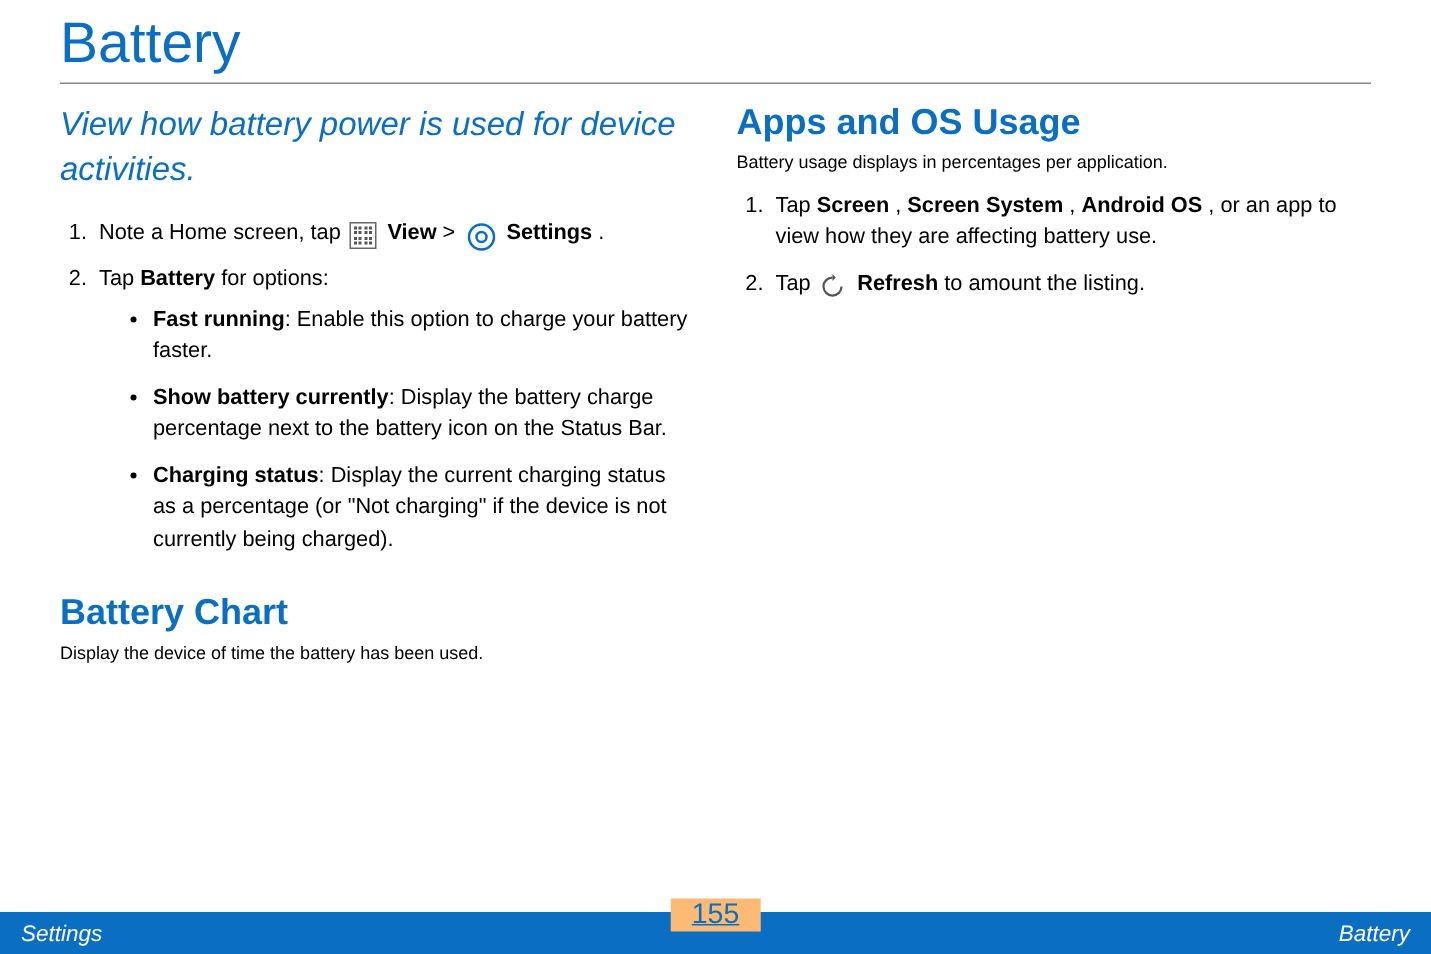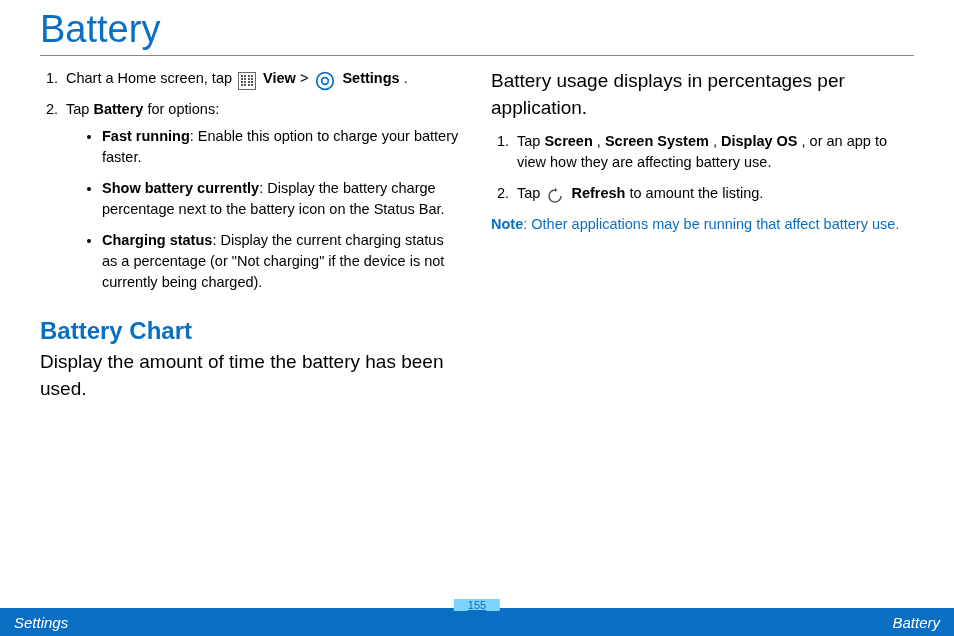--- a/index.html
+++ b/index.html
@@ -40,6 +40,7 @@
     <div class="columns">
 
       <div class="col">
+        <div class="subtitle">View how battery power is used for device activities.</div>
 
         <ol class="steps">
           <li>

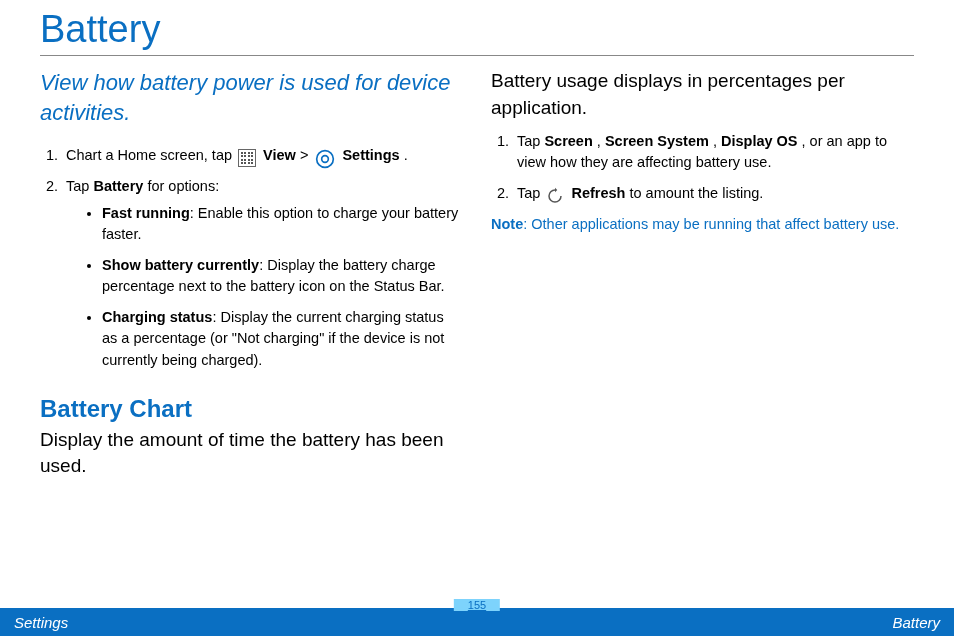--- a/index.html
+++ b/index.html
@@ -91,6 +91,7 @@
       </div>
 
       <div class="col">
+        <h2 class="section-heading" style="margin-top:0">Apps and OS Usage</h2>
         <div class="section-lead">Battery usage displays in percentages per application.</div>
         <ol class="steps">
           <li>

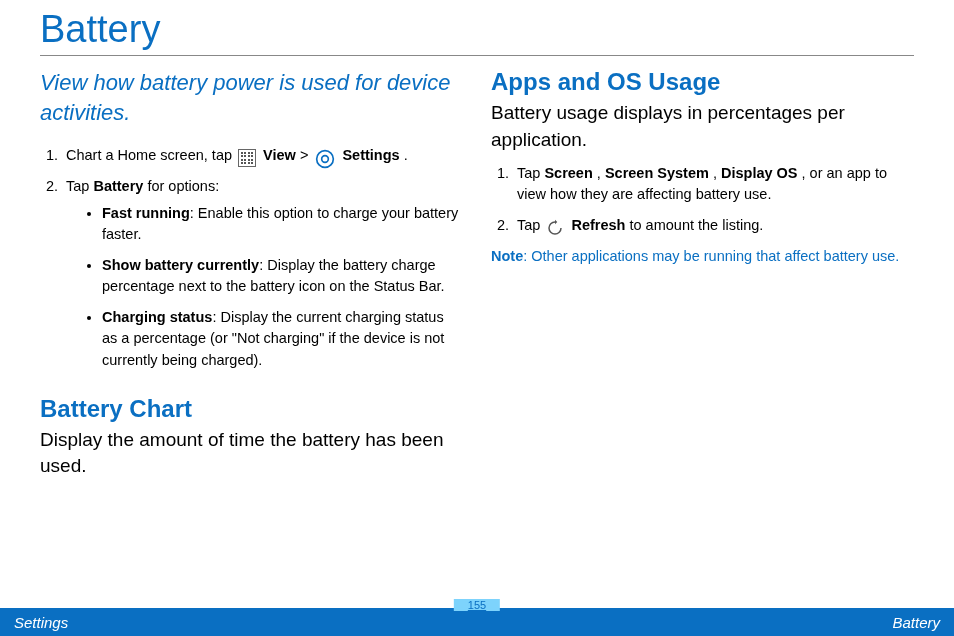--- a/index.html
+++ b/index.html
@@ -12,7 +12,7 @@
     .col { flex: 1; }
     .subtitle { color: #0a6fc2; font-style: italic; font-size: 22px; line-height: 1.35; margin-bottom: 18px; font-weight: 400; }
     .section-heading { color: #0a6fc2; font-size: 24px; font-weight: 700; margin-top: 24px; margin-bottom: 4px; }
-    .section-lead { font-size: 19px; margin-bottom: 10px; line-height: 1.4; }
+    .section-lead { font-size: 12px; margin-bottom: 10px; line-height: 1.4; }
     ol.steps { list-style: decimal; padding-left: 22px; font-size: 14.5px; line-height: 1.45; }
     ol.steps > li { margin-bottom: 10px; padding-left: 4px; }
     ul.bullets { list-style: disc; padding-left: 36px; margin-top: 6px; font-size: 14.5px; line-height: 1.45; }

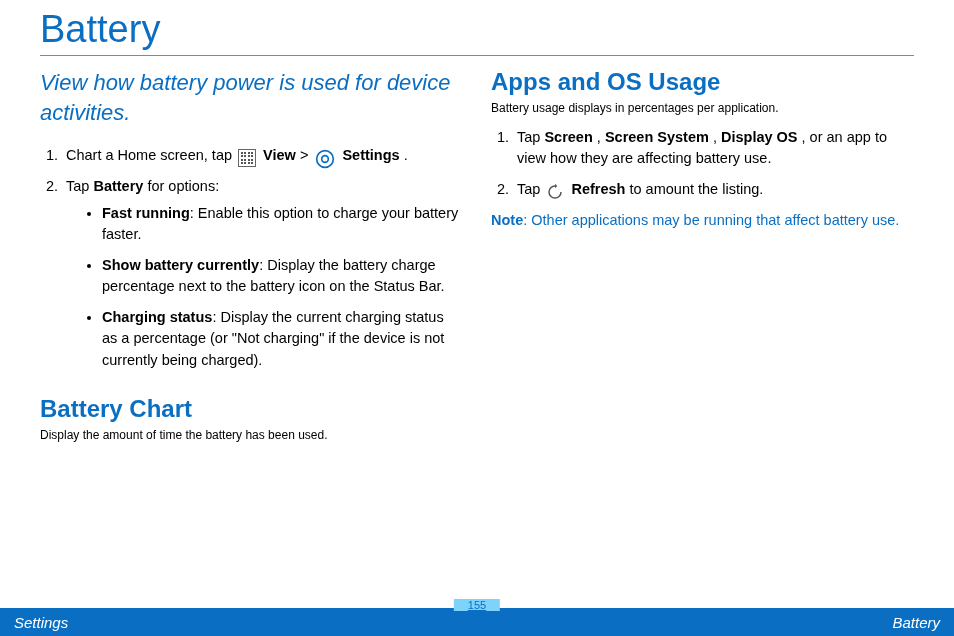--- a/index.html
+++ b/index.html
@@ -100,7 +100,7 @@
             <span>, </span>
             <b>Screen System</b>
             <span>, </span>
-            <b>Display OS</b>
+            <b>Android OS</b>
             <span>, or an app to view how they are affecting battery use.</span>
           </li>
           <li>

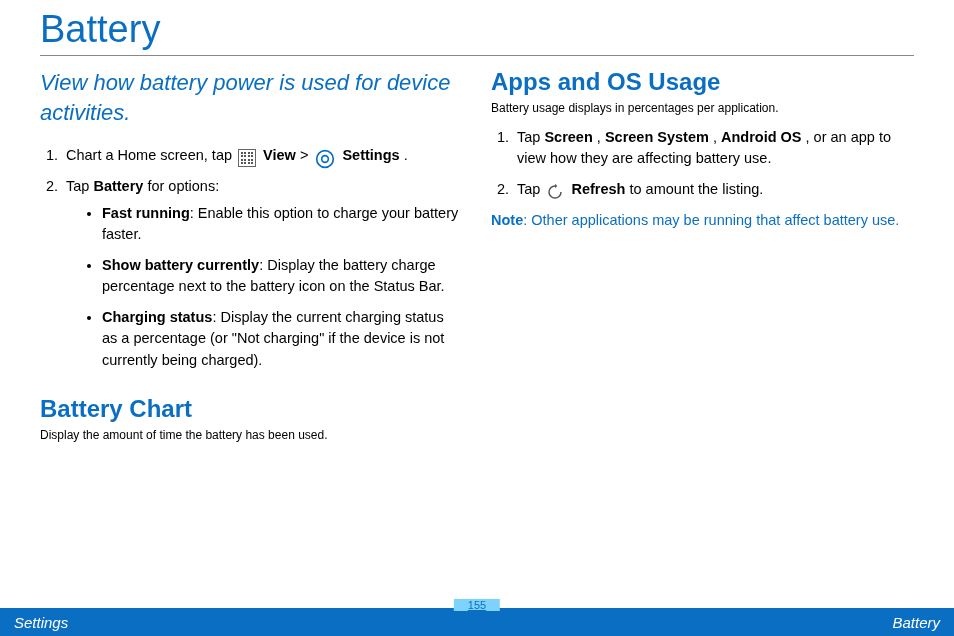--- a/index.html
+++ b/index.html
@@ -44,7 +44,7 @@
 
         <ol class="steps">
           <li>
-            <span>Chart a Home screen, tap </span>
+            <span>Note a Home screen, tap </span>
             <span class="icon apps-icon"><span class="apps-grid">
                   <span></span>
                   <span></span>

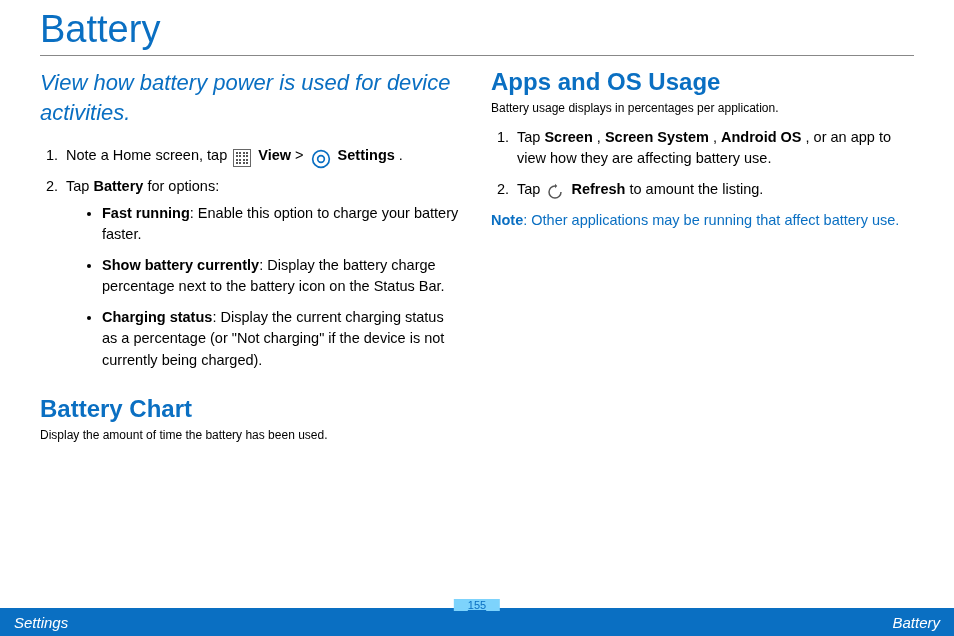--- a/index.html
+++ b/index.html
@@ -115,9 +115,6 @@
             <span> to amount the listing.</span>
           </li>
         </ol>
-        <div class="note">
-          <b>Note</b><span>: Other applications may be running that affect battery use.</span>
-        </div>
       </div>
 
     </div>

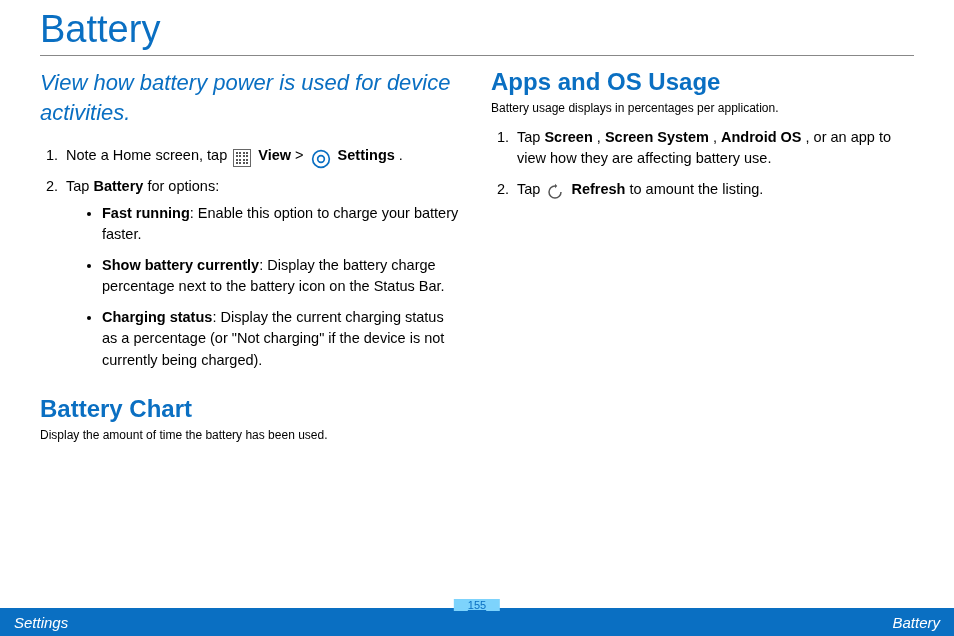--- a/index.html
+++ b/index.html
@@ -87,7 +87,7 @@
         </ol>
 
         <h2 class="section-heading">Battery Chart</h2>
-        <div class="section-lead">Display the amount of time the battery has been used.</div>
+        <div class="section-lead">Display the device of time the battery has been used.</div>
       </div>
 
       <div class="col">

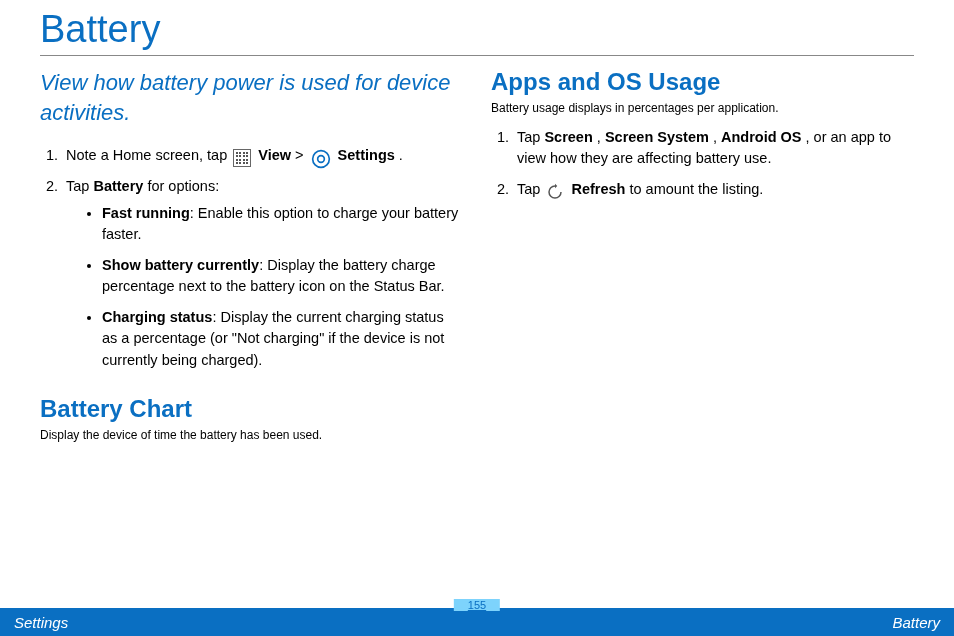--- a/index.html
+++ b/index.html
@@ -20,7 +20,7 @@
     b { font-weight: 700; text-align: center; }
     .note { color: #0a6fc2; font-size: 14.5px; line-height: 1.45; margin-top: 10px; }
     .footer { height: 28px; background: #0a6fc2; color: #fff; display: flex; align-items: center; justify-content: space-between; padding: 0 14px; font-style: italic; font-size: 15px; position: relative; }
-    .footer .page-num { position: absolute; top: -9px; left: 50%; transform: translateX(-50%); background: #7dd3fc; color: #0a6fc2; font-style: normal; padding: 0 14px; font-size: 11px; text-decoration: underline; }
+    .footer .page-num { position: absolute; top: -9px; left: 50%; transform: translateX(-50%); background: #fdba74; color: #0a6fc2; font-style: normal; padding: 0 14px; font-size: 19px; text-decoration: underline; }
 
     
     .icon { display: inline-block; vertical-align: middle; }

